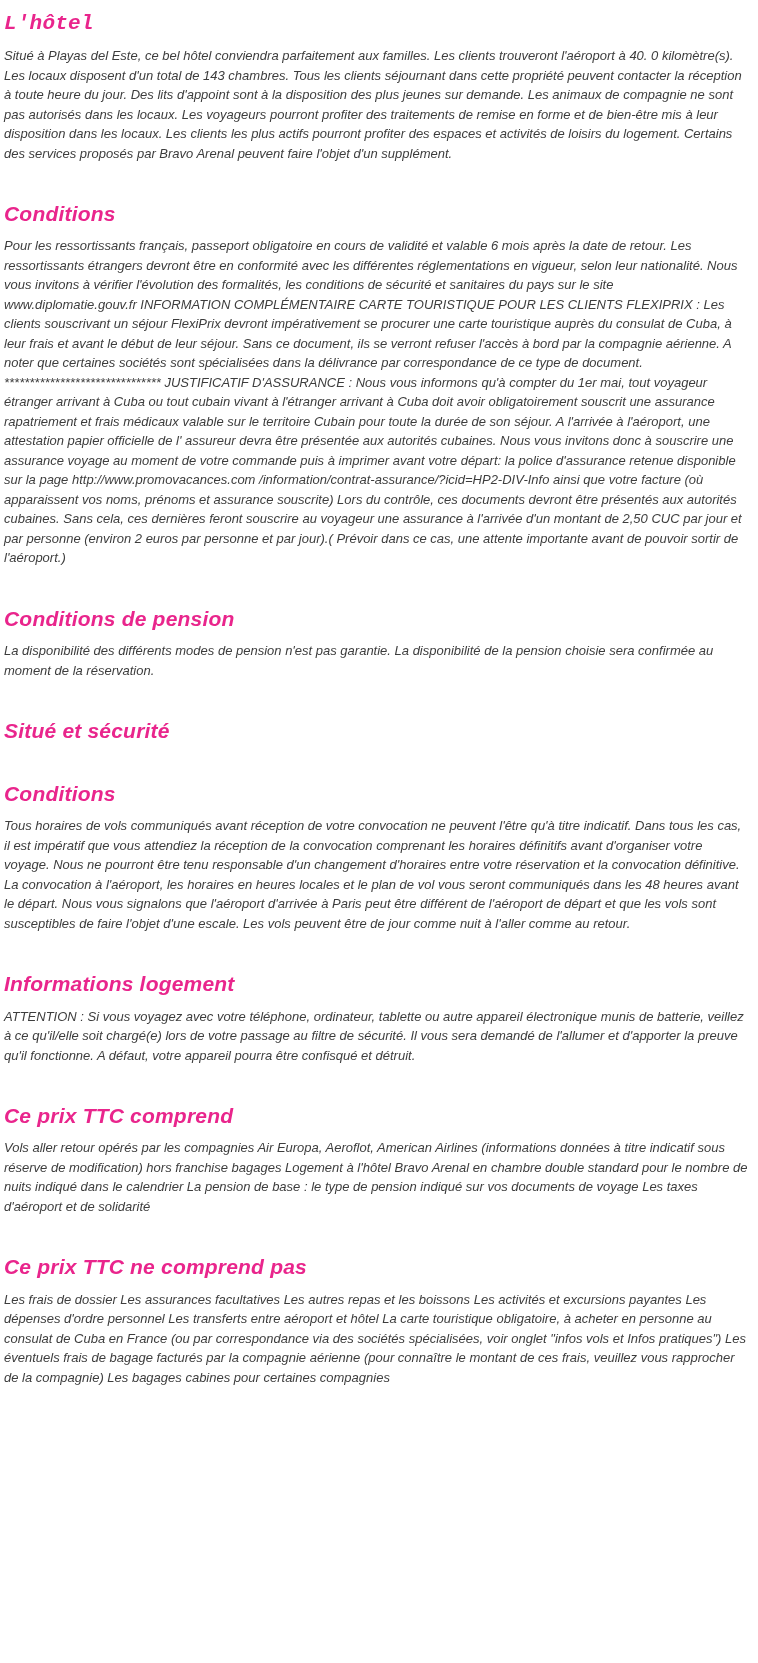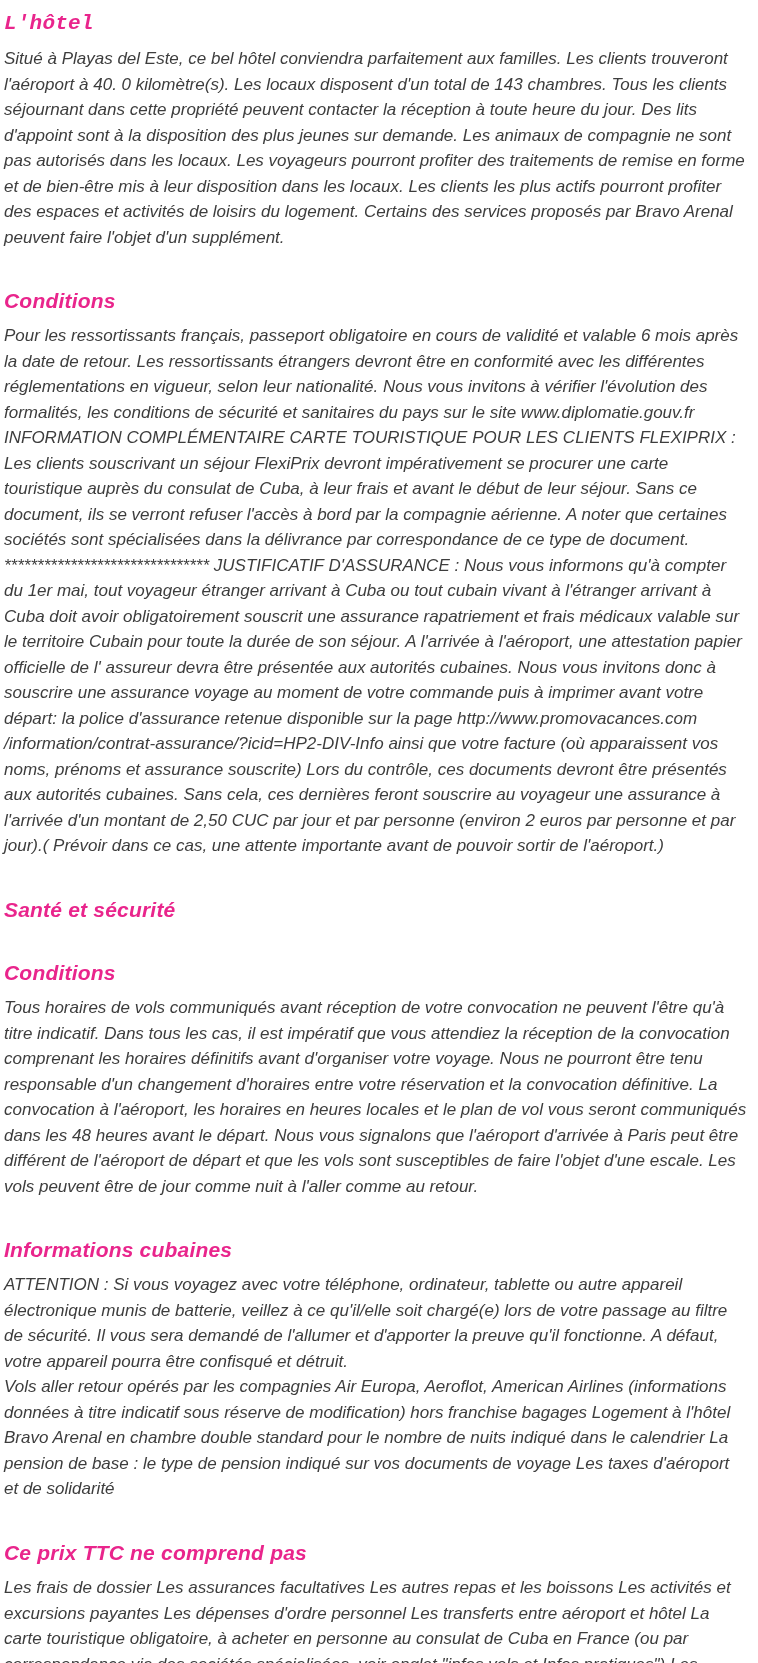--- a/index.html
+++ b/index.html
@@ -37,7 +37,7 @@
   }
   .section-body {
     color: var(--body-color);
-    font-size: 17px;
+    font-size: 13px;
     font-style: italic;
     line-height: 1.5;
     margin: 0;

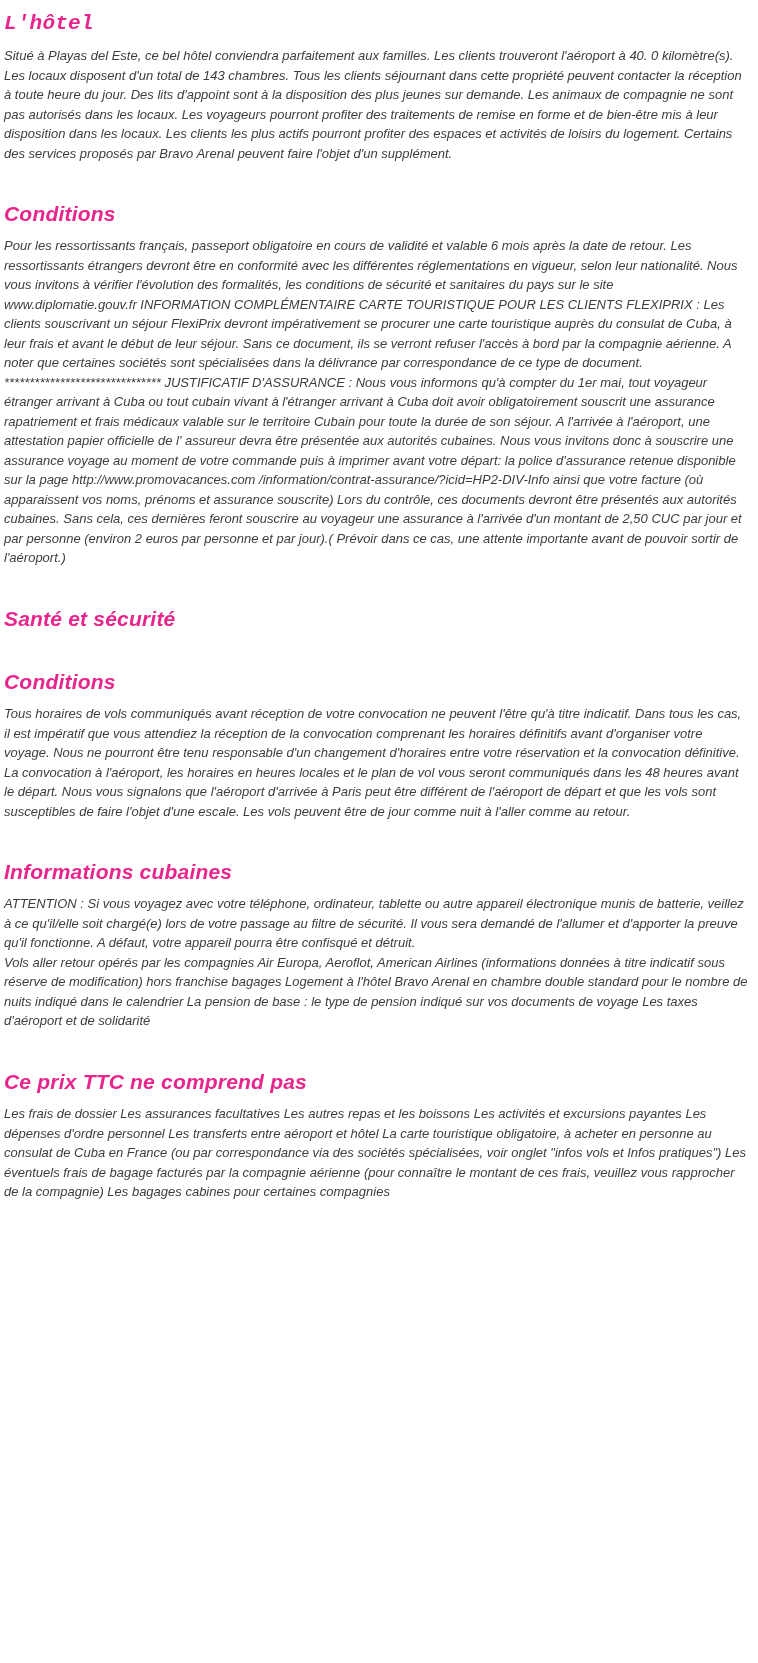--- a/index.html
+++ b/index.html
@@ -59,6 +59,7 @@
   </section>
 
   <section class="section">
+    <h2 class="section-title">Conditions de pension</h2>
   </section>
 
   <section class="section">

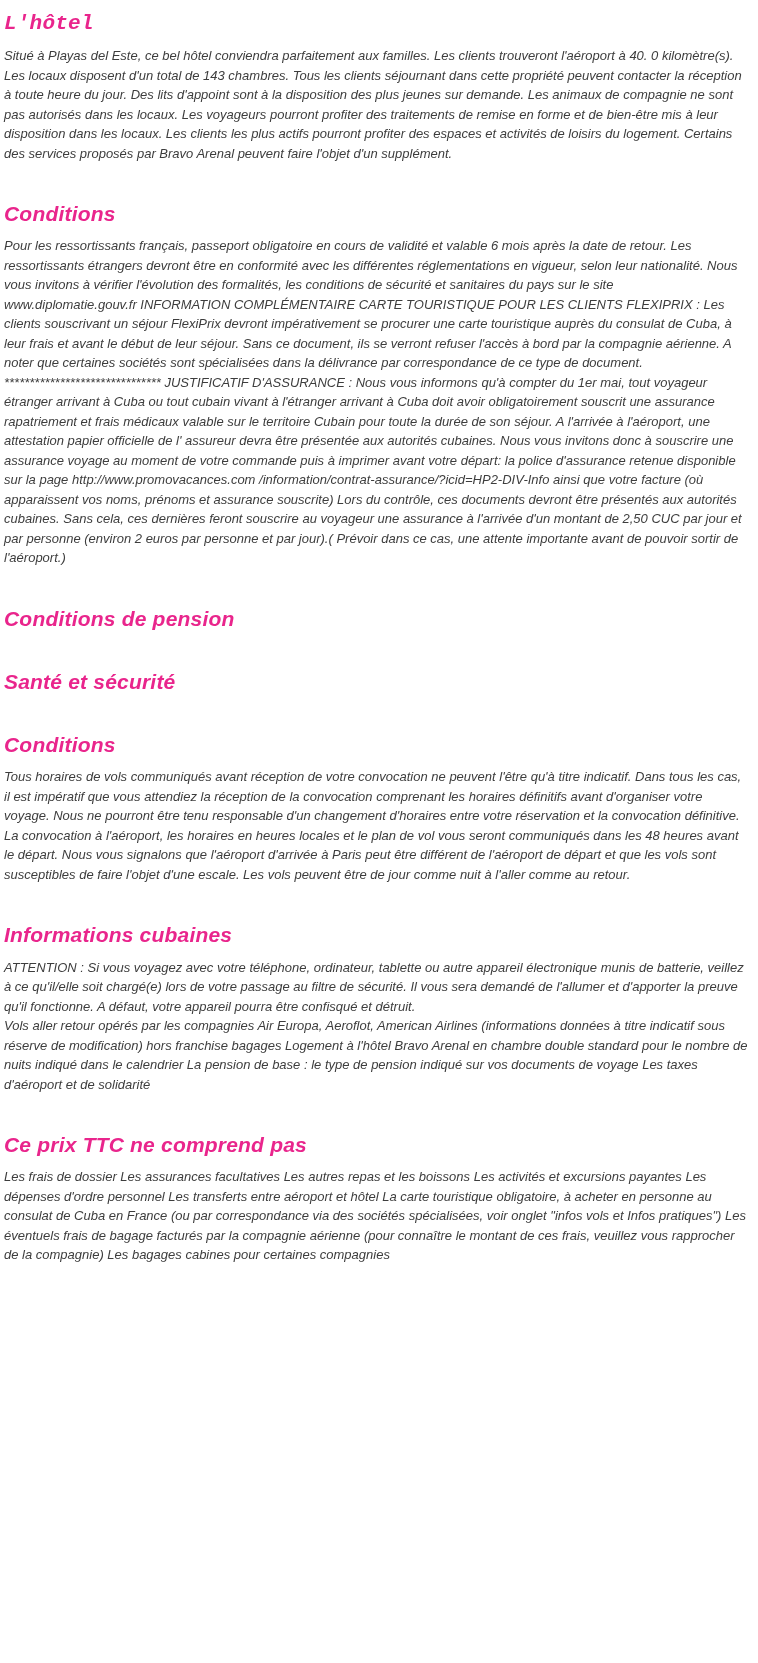--- a/index.html
+++ b/index.html
@@ -60,6 +60,7 @@
 
   <section class="section">
     <h2 class="section-title">Conditions de pension</h2>
+    <p class="section-body">La disponibilité des différents modes de pension n'est pas garantie. La disponibilité de la pension choisie sera confirmée au moment de la réservation.</p>
   </section>
 
   <section class="section">

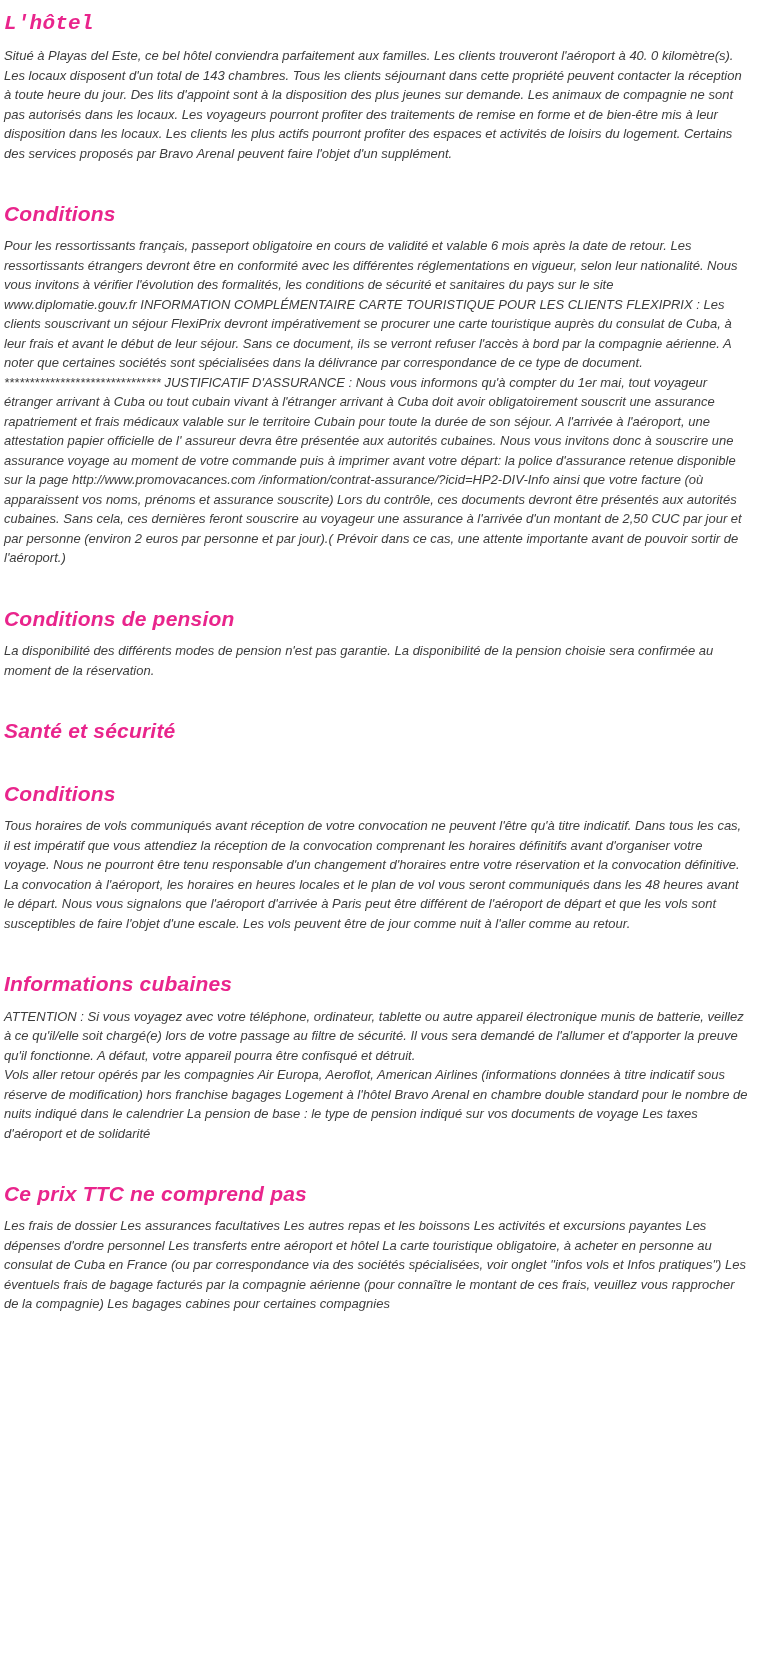--- a/index.html
+++ b/index.html
@@ -64,7 +64,7 @@
   </section>
 
   <section class="section">
-    <h2 class="section-title">Santé et sécurité</h2>
+    <h2 class="section-title">Situé et sécurité</h2>
   </section>
 
   <section class="section">

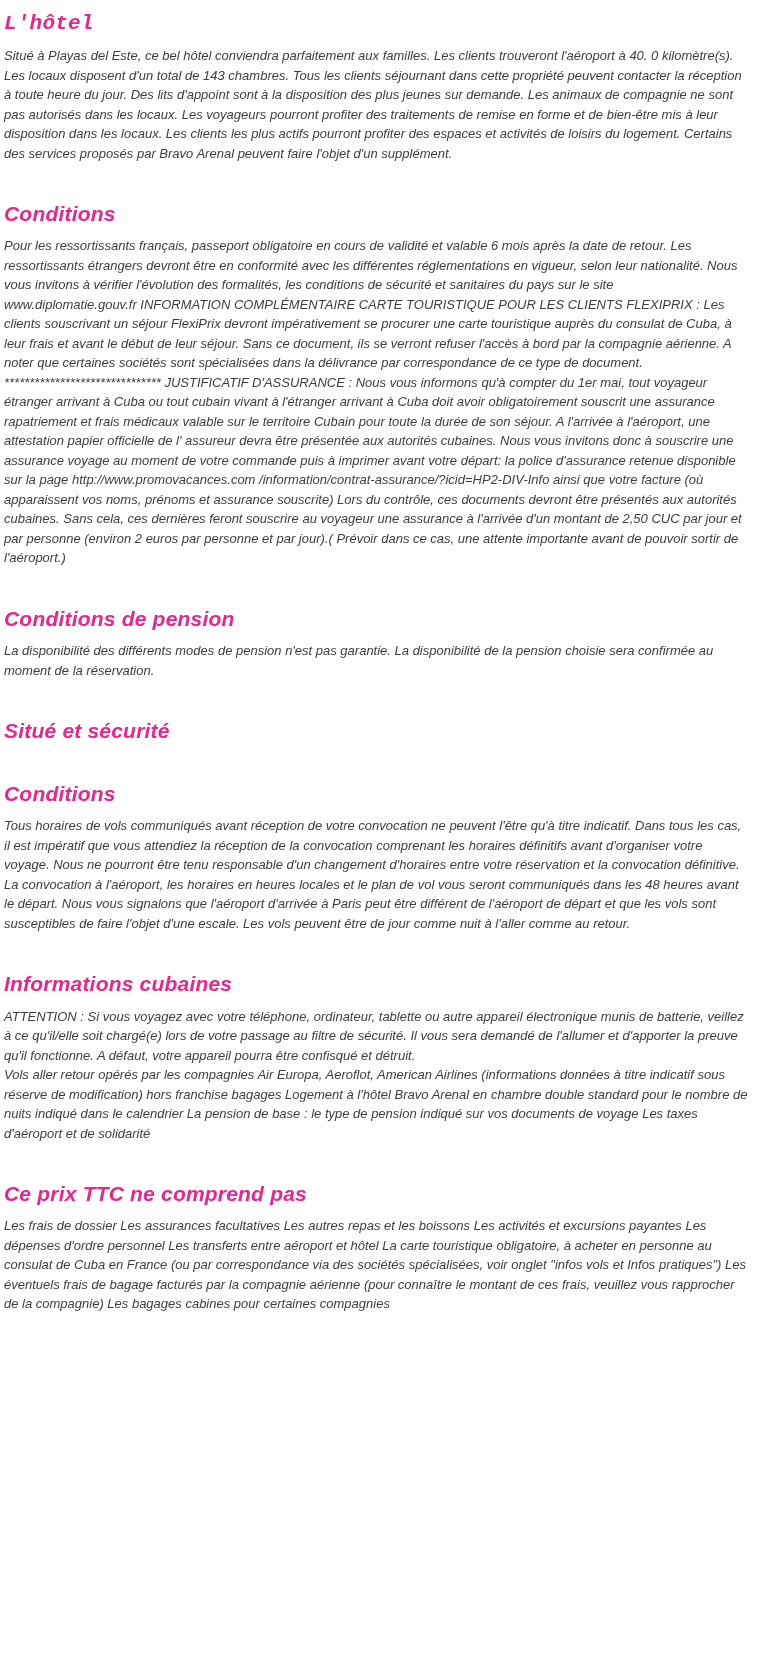--- a/index.html
+++ b/index.html
@@ -73,7 +73,7 @@
   </section>
 
   <section class="section">
-    <h2 class="section-title">Informations cubaines</h2>
+    <h2 class="section-title">Informations logement</h2>
     <p class="section-body">ATTENTION : Si vous voyagez avec votre téléphone, ordinateur, tablette ou autre appareil électronique munis de batterie, veillez à ce qu'il/elle soit chargé(e) lors de votre passage au filtre de sécurité. Il vous sera demandé de l'allumer et d'apporter la preuve qu'il fonctionne. A défaut, votre appareil pourra être confisqué et détruit.</p>
   </section>
 

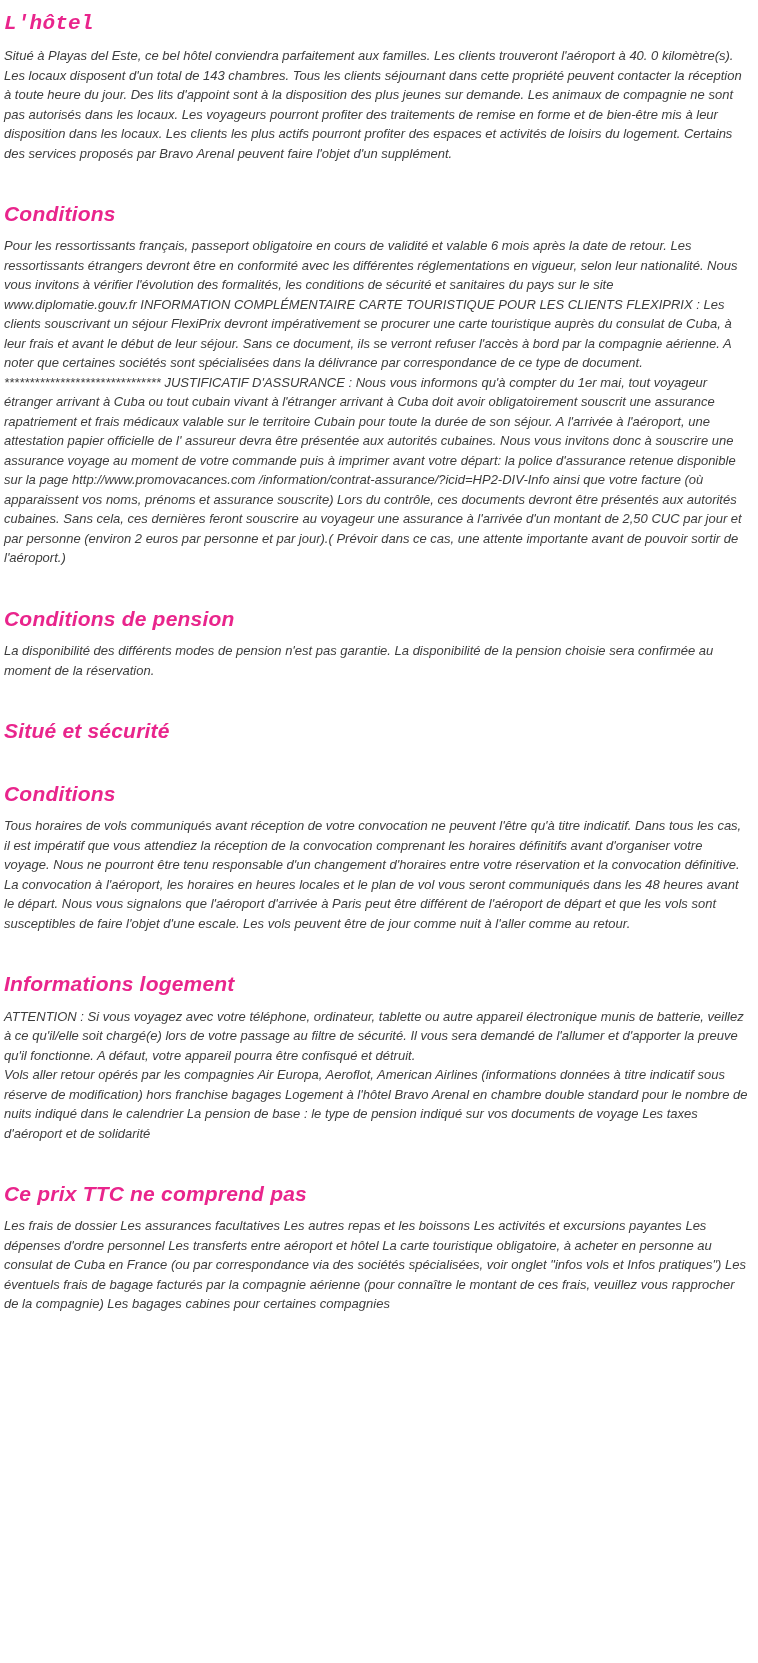--- a/index.html
+++ b/index.html
@@ -78,6 +78,7 @@
   </section>
 
   <section class="section">
+    <h2 class="section-title">Ce prix TTC comprend</h2>
     <p class="section-body">Vols aller retour opérés par les compagnies Air Europa, Aeroflot, American Airlines (informations données à titre indicatif sous réserve de modification) hors franchise bagages Logement à l'hôtel Bravo Arenal en chambre double standard pour le nombre de nuits indiqué dans le calendrier La pension de base : le type de pension indiqué sur vos documents de voyage Les taxes d'aéroport et de solidarité</p>
   </section>
 

